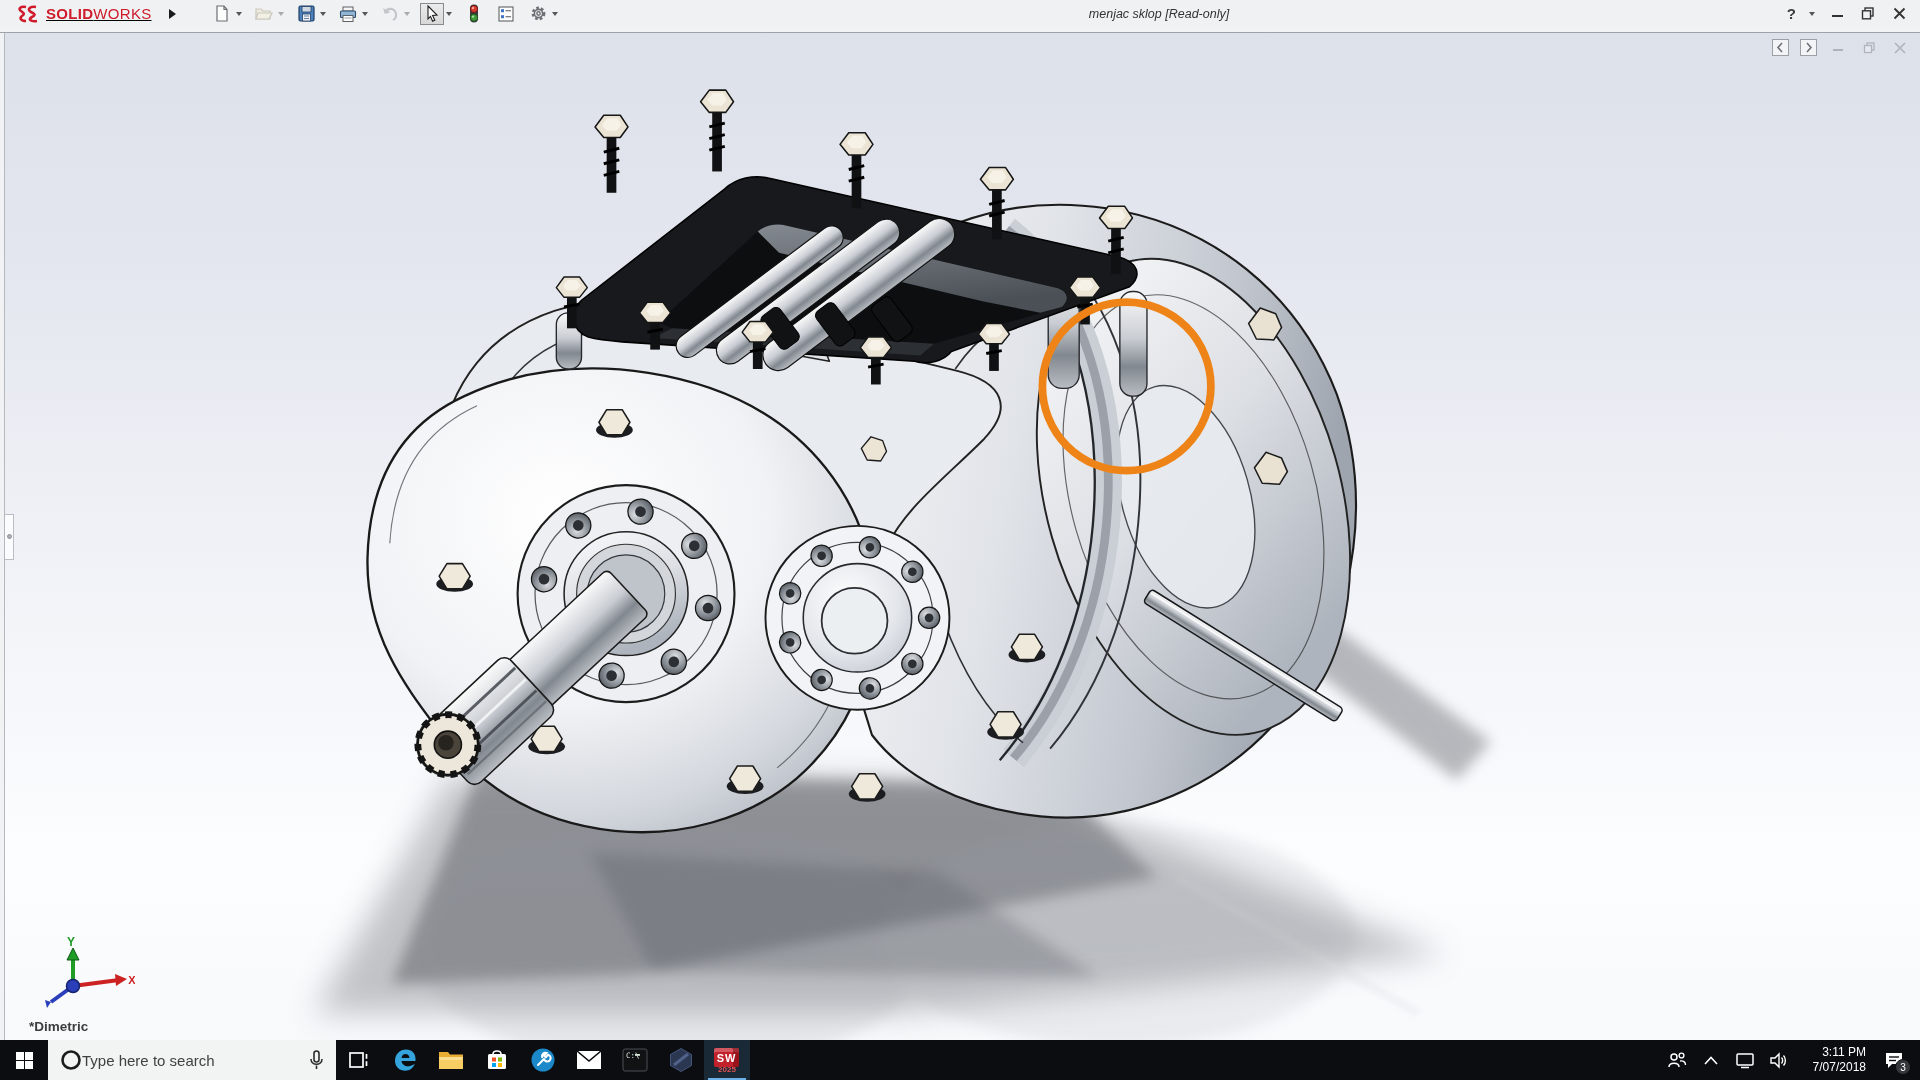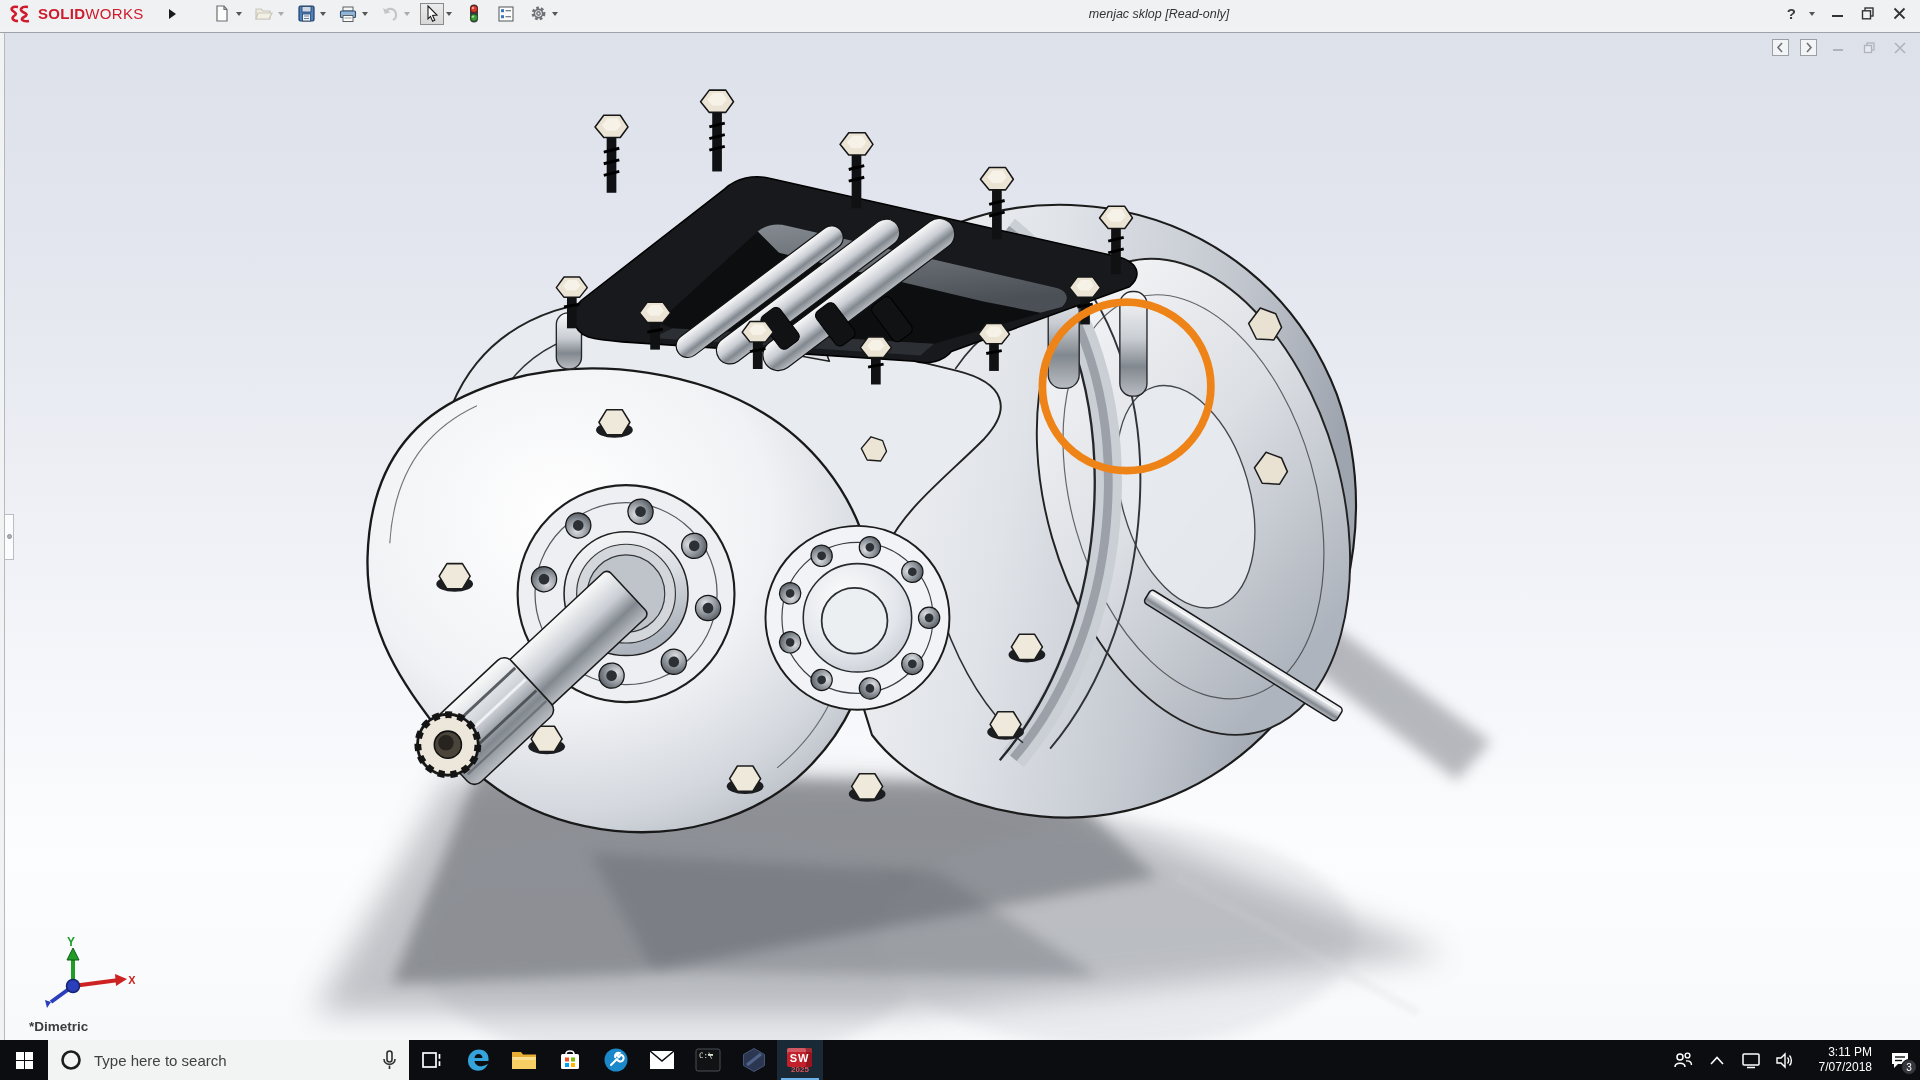--- a/index.html
+++ b/index.html
@@ -11,7 +11,7 @@
     background:#f0f1f2; display:flex; align-items:center; }
   .frame-strip { position:absolute; left:0; top:27px; width:1920px; height:6px;
     background:#f1f2f3; border-bottom:1px solid #9ea3aa; }
-  .brand { display:flex; align-items:center; gap:4px; padding-left:8px; width:158px; }
+  .brand { display:flex; align-items:center; gap:4px; padding-left:16px; width:158px;text-decoration:underline; }
   .brand-word { font-size:15px; color:#cf1b2b; letter-spacing:.3px; white-space:nowrap; }
   .brand-word b { font-weight:700; }
   .expand-btn { width:16px; height:20px; margin-left:6px; display:flex; align-items:center; justify-content:center; }

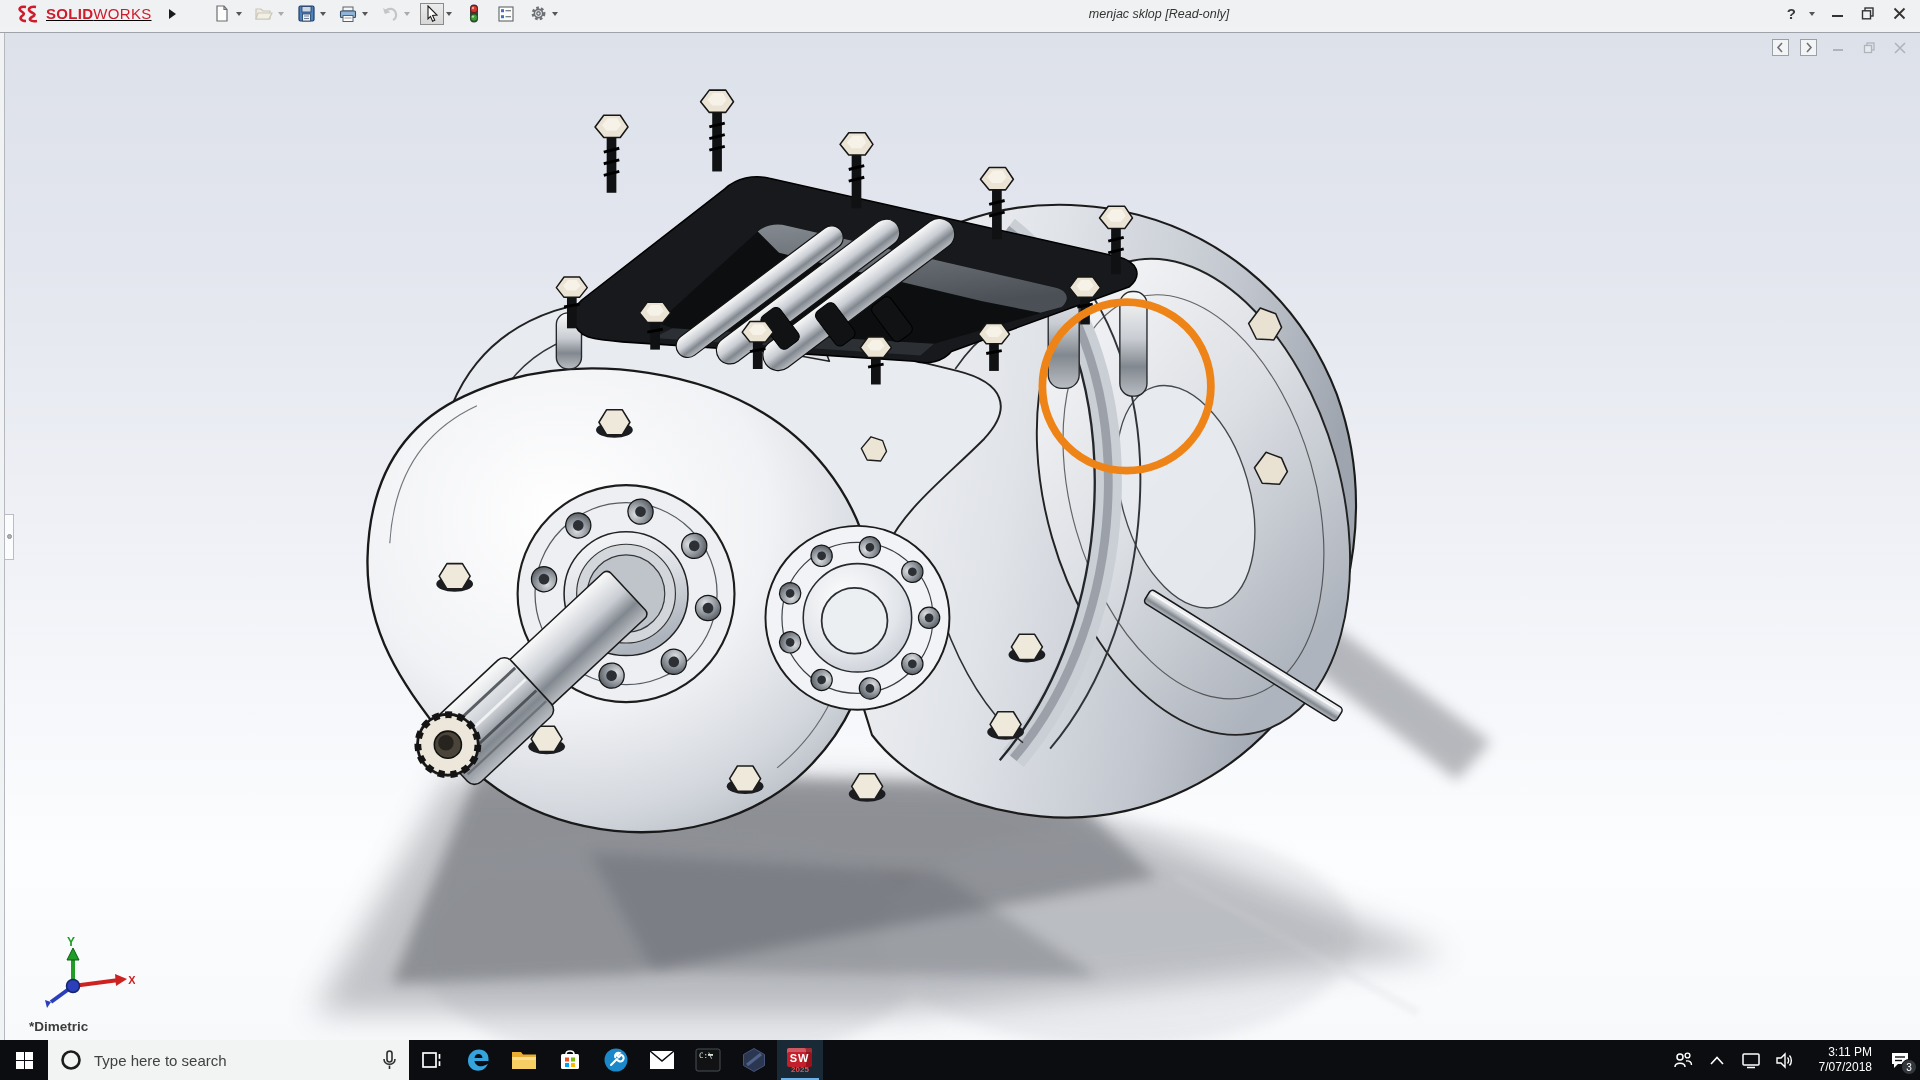--- a/index.html
+++ b/index.html
@@ -49,7 +49,7 @@
   .taskbar { position:absolute; left:0; top:1040px; width:1920px; height:40px;
     background:#0b0d10; display:flex; align-items:stretch; color:#fff; }
   .start-btn { width:48px; display:flex; align-items:center; justify-content:center; }
-  .search-box { width:361px; background:#f2f3f3; display:flex; align-items:center; gap:12px; padding:0 12px; }
+  .search-box { width:288px; background:#f2f3f3; display:flex; align-items:center; padding:0 12px; }
   .search-text { flex:1; font-size:15px; color:#414141; }
   .tb-app { width:46px; display:flex; align-items:center; justify-content:center; position:relative; }
   .tb-app.active { background:rgba(80,140,190,.22); }

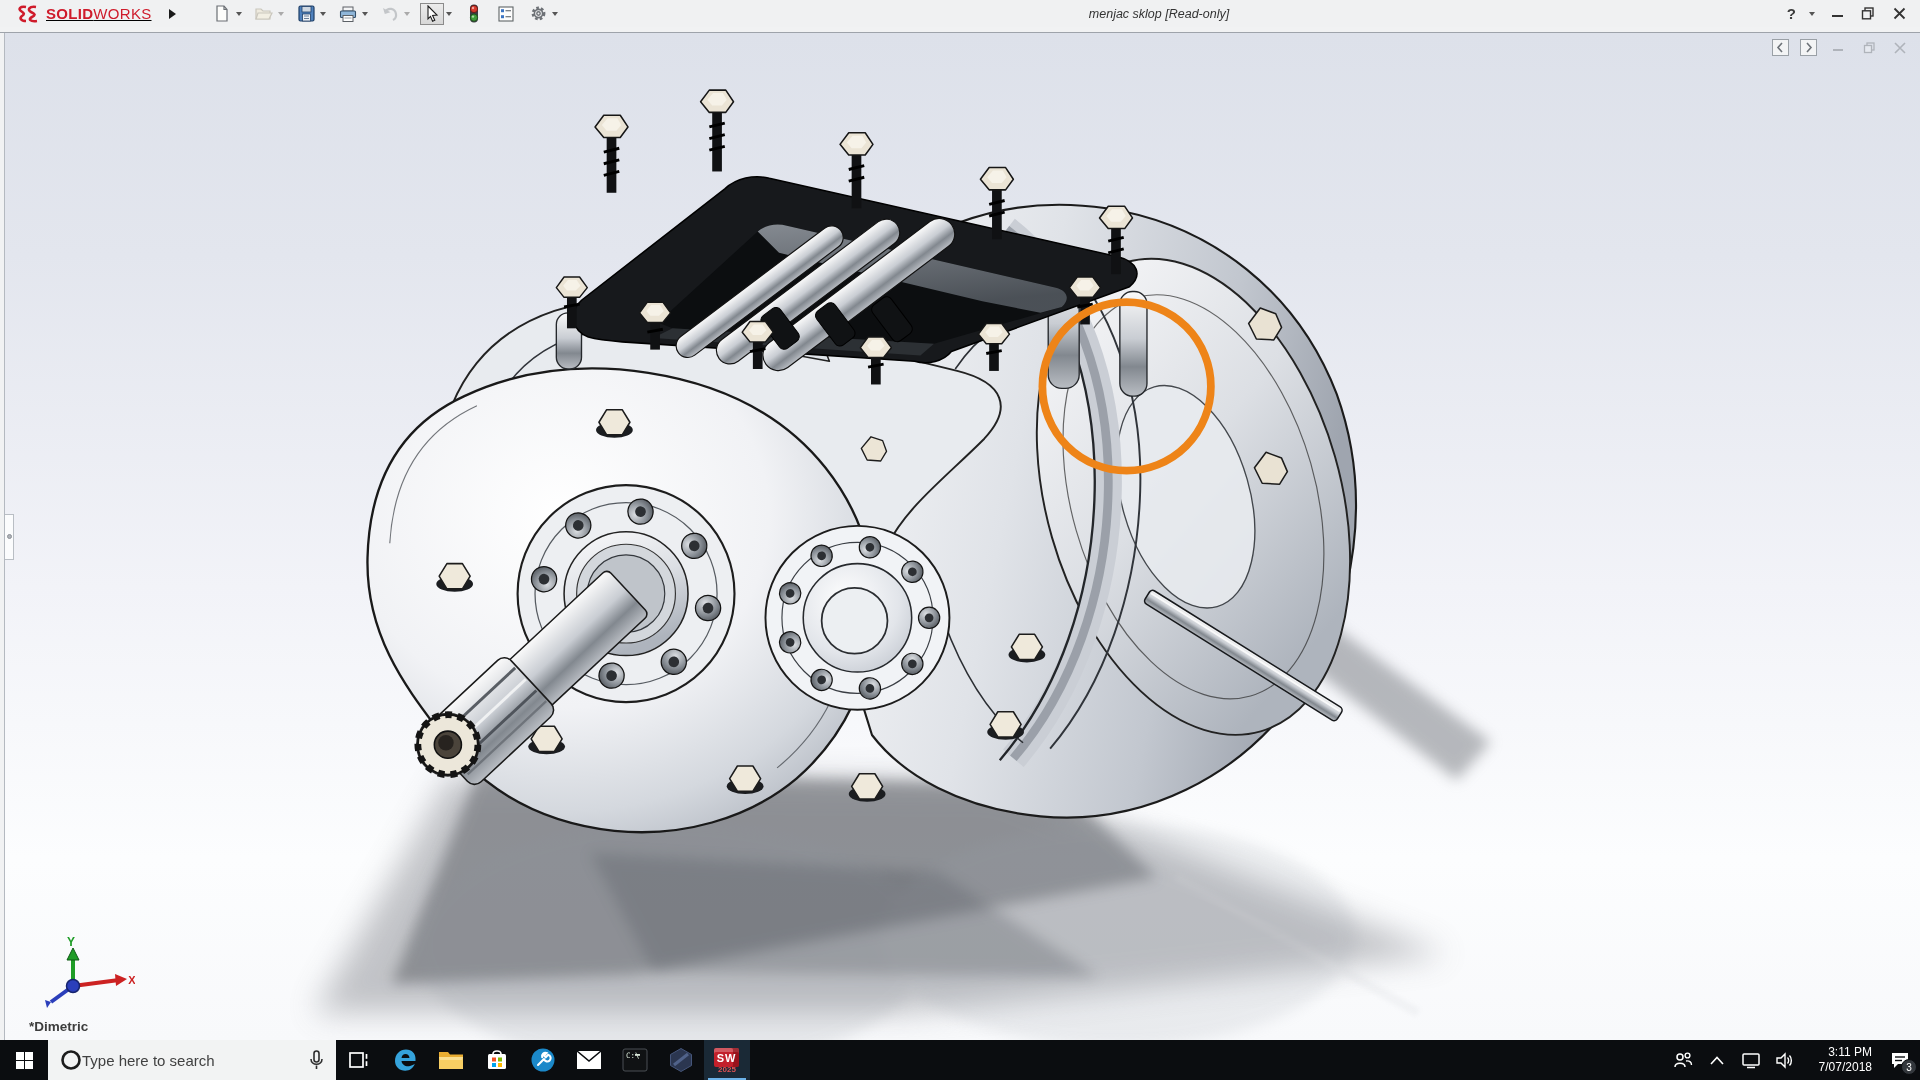--- a/index.html
+++ b/index.html
@@ -55,7 +55,7 @@
   .tb-app.active { background:rgba(80,140,190,.22); }
   .tb-app.active::after { content:""; position:absolute; left:4px; right:4px; bottom:0; height:2px; background:#6cb2e8; }
   .tb-spacer { flex:1; }
-  .tray { display:flex; align-items:center; gap:4px; }
+  .tray { display:flex; align-items:center; gap:4px; padding-right:6px; }
   .tray-item { width:30px; height:40px; display:flex; align-items:center; justify-content:center; }
   .clock { width:72px; text-align:right; font-size:12px; line-height:15px; color:#fff; padding-right:4px; }
   .action-center { position:relative; width:40px; height:40px; display:flex; align-items:center; justify-content:center; }

